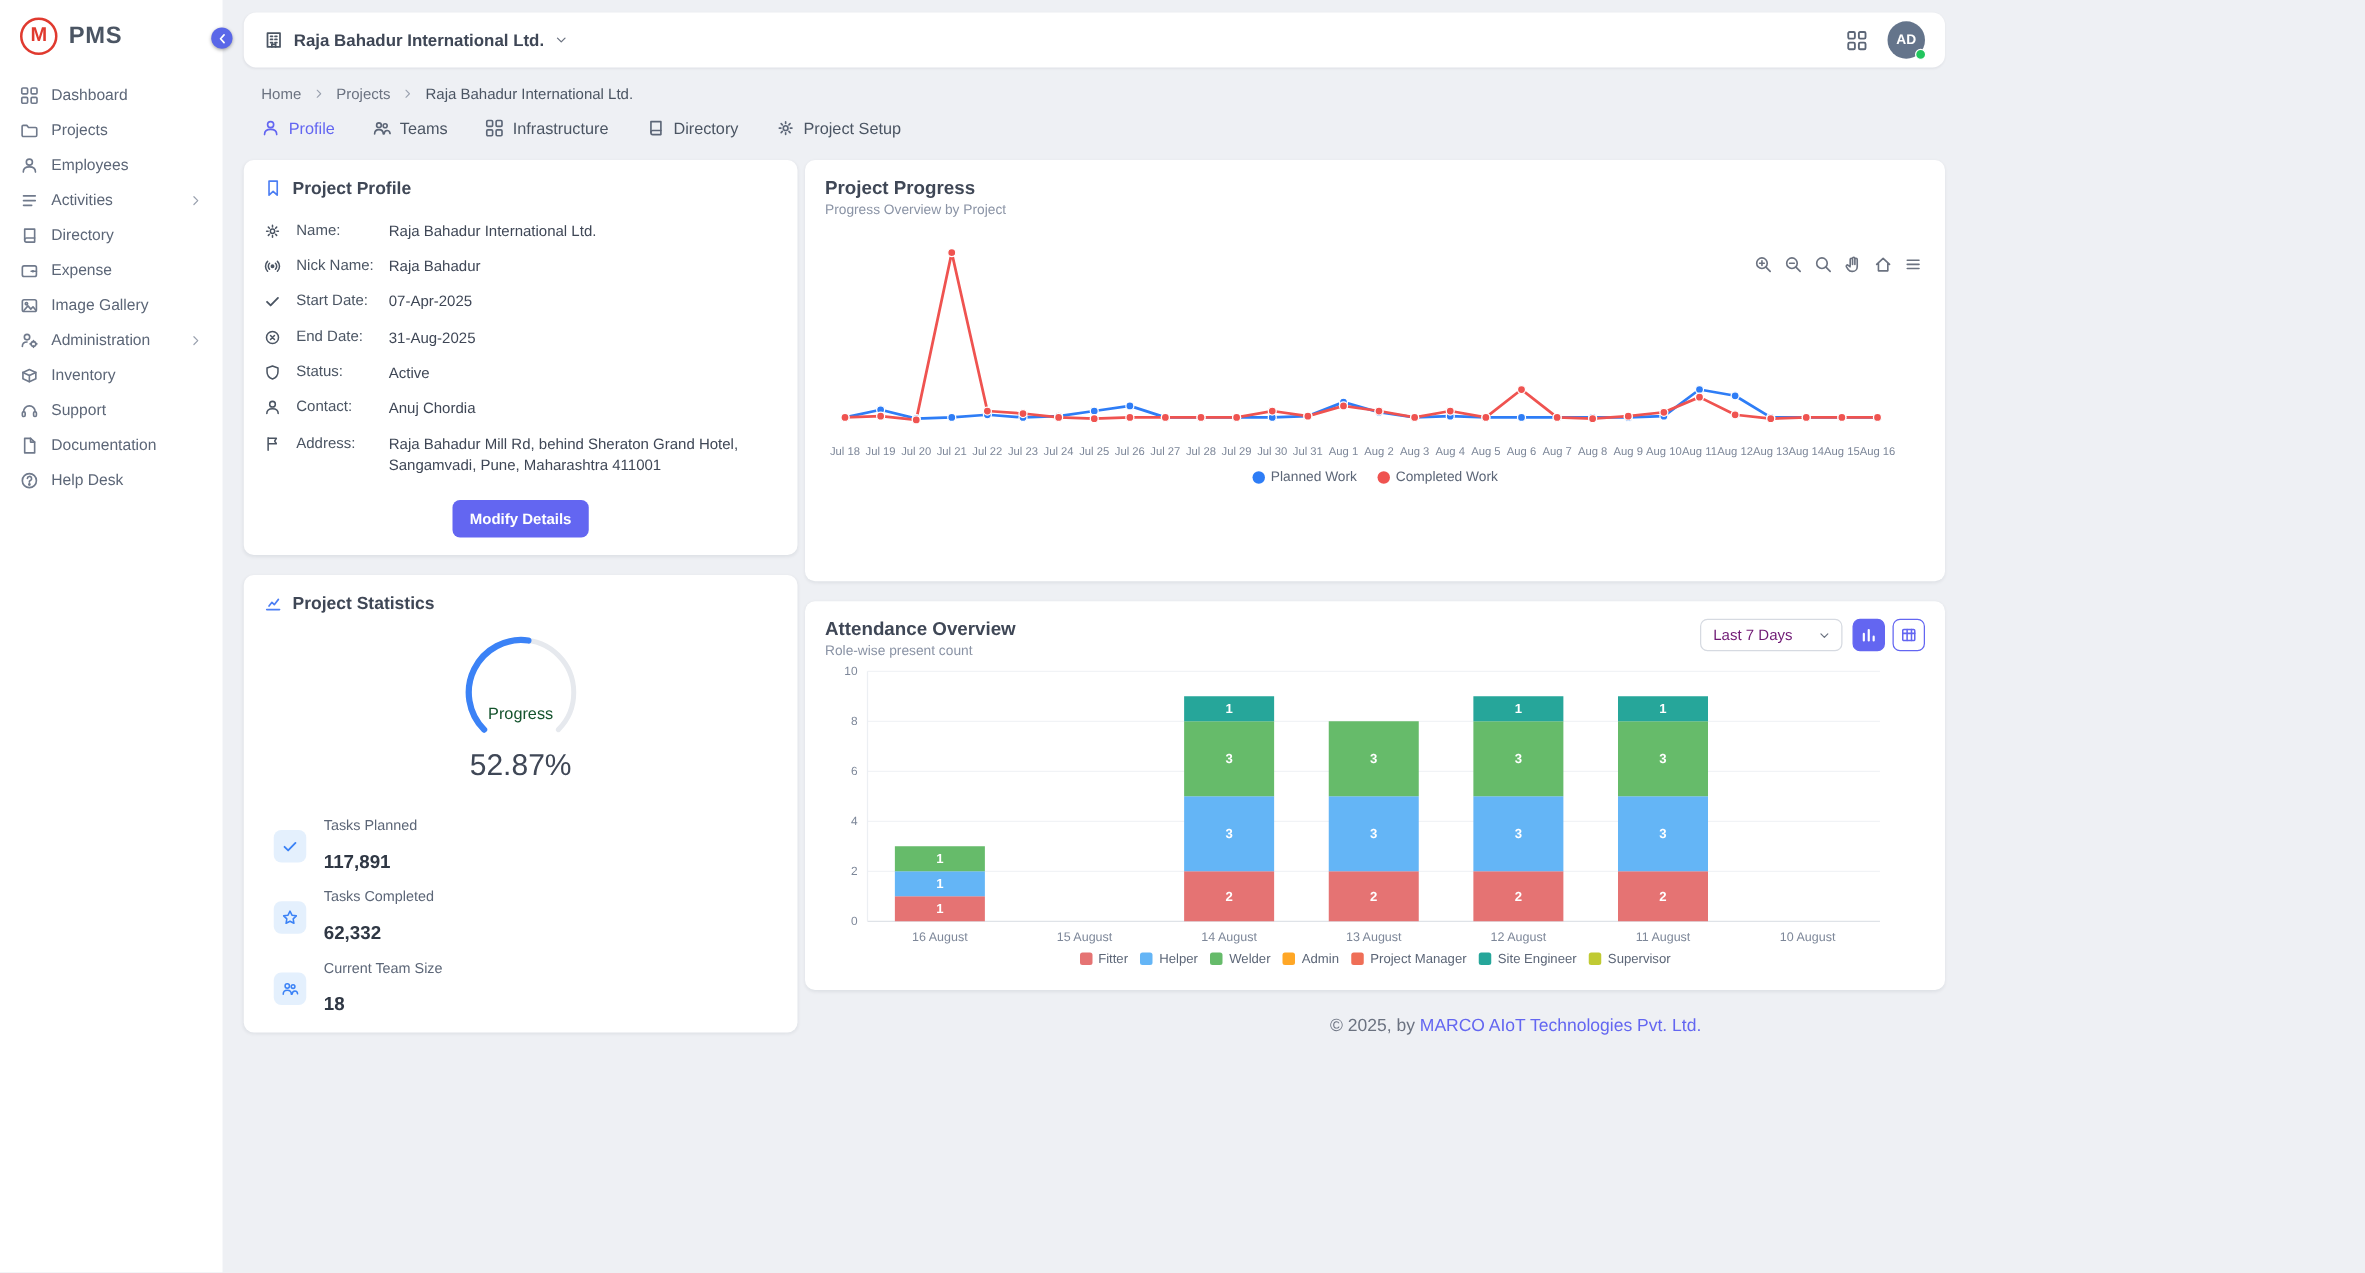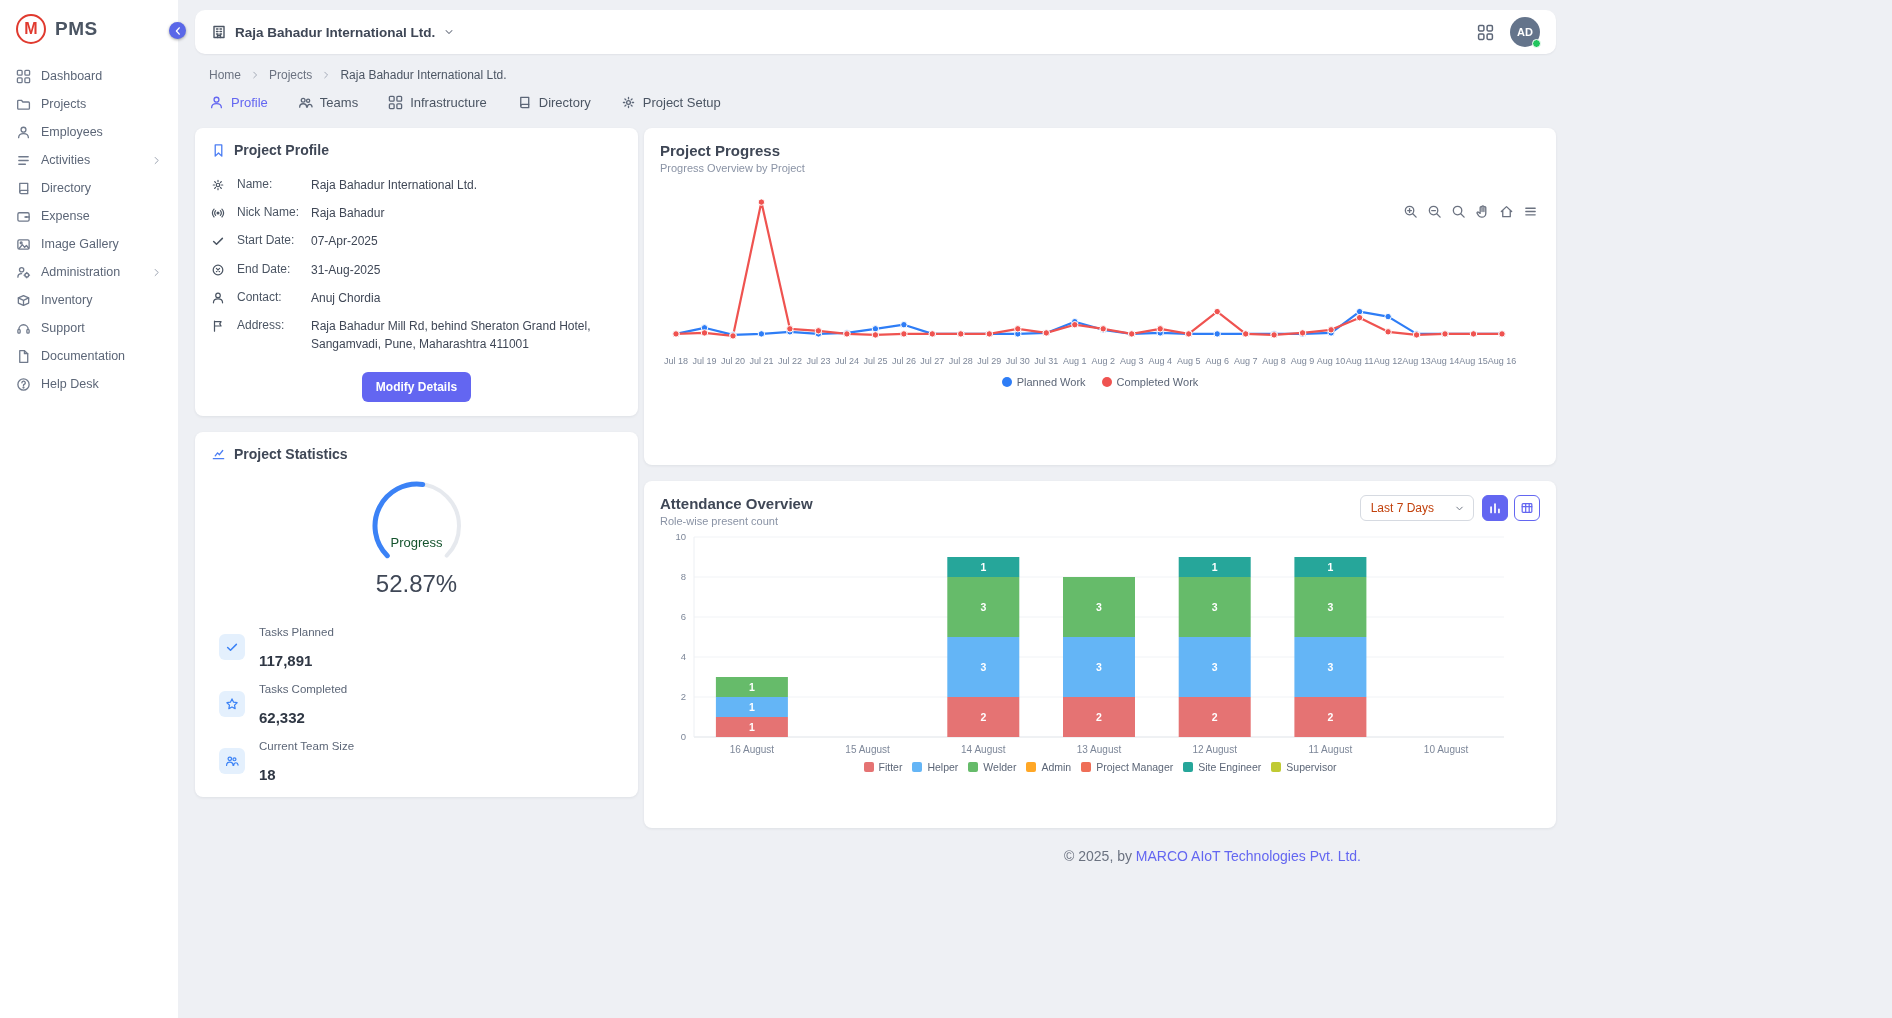--- a/index.html
+++ b/index.html
@@ -422,6 +422,15 @@
                 </span>
      <span class="pf-label">End Date:</span>
      <span class="pf-value">31-Aug-2025</span>
+   </div>
+              <div class="pf-row">
+     <span class="icn pf-icon">
+                  <svg viewBox="0 0 16 16" fill="none" stroke="currentColor" stroke-width="1.4" stroke-linecap="round" stroke-linejoin="round">
+                    <path d="M8 2l5 1.8v3.4c0 3.2-2 5.6-5 6.8-3-1.2-5-3.6-5-6.8V3.8z"></path>
+                  </svg>
+                </span>
+     <span class="pf-label">Status:</span>
+     <span class="pf-value">Active</span>
    </div>
               <div class="pf-row">
      <span class="icn pf-icon">

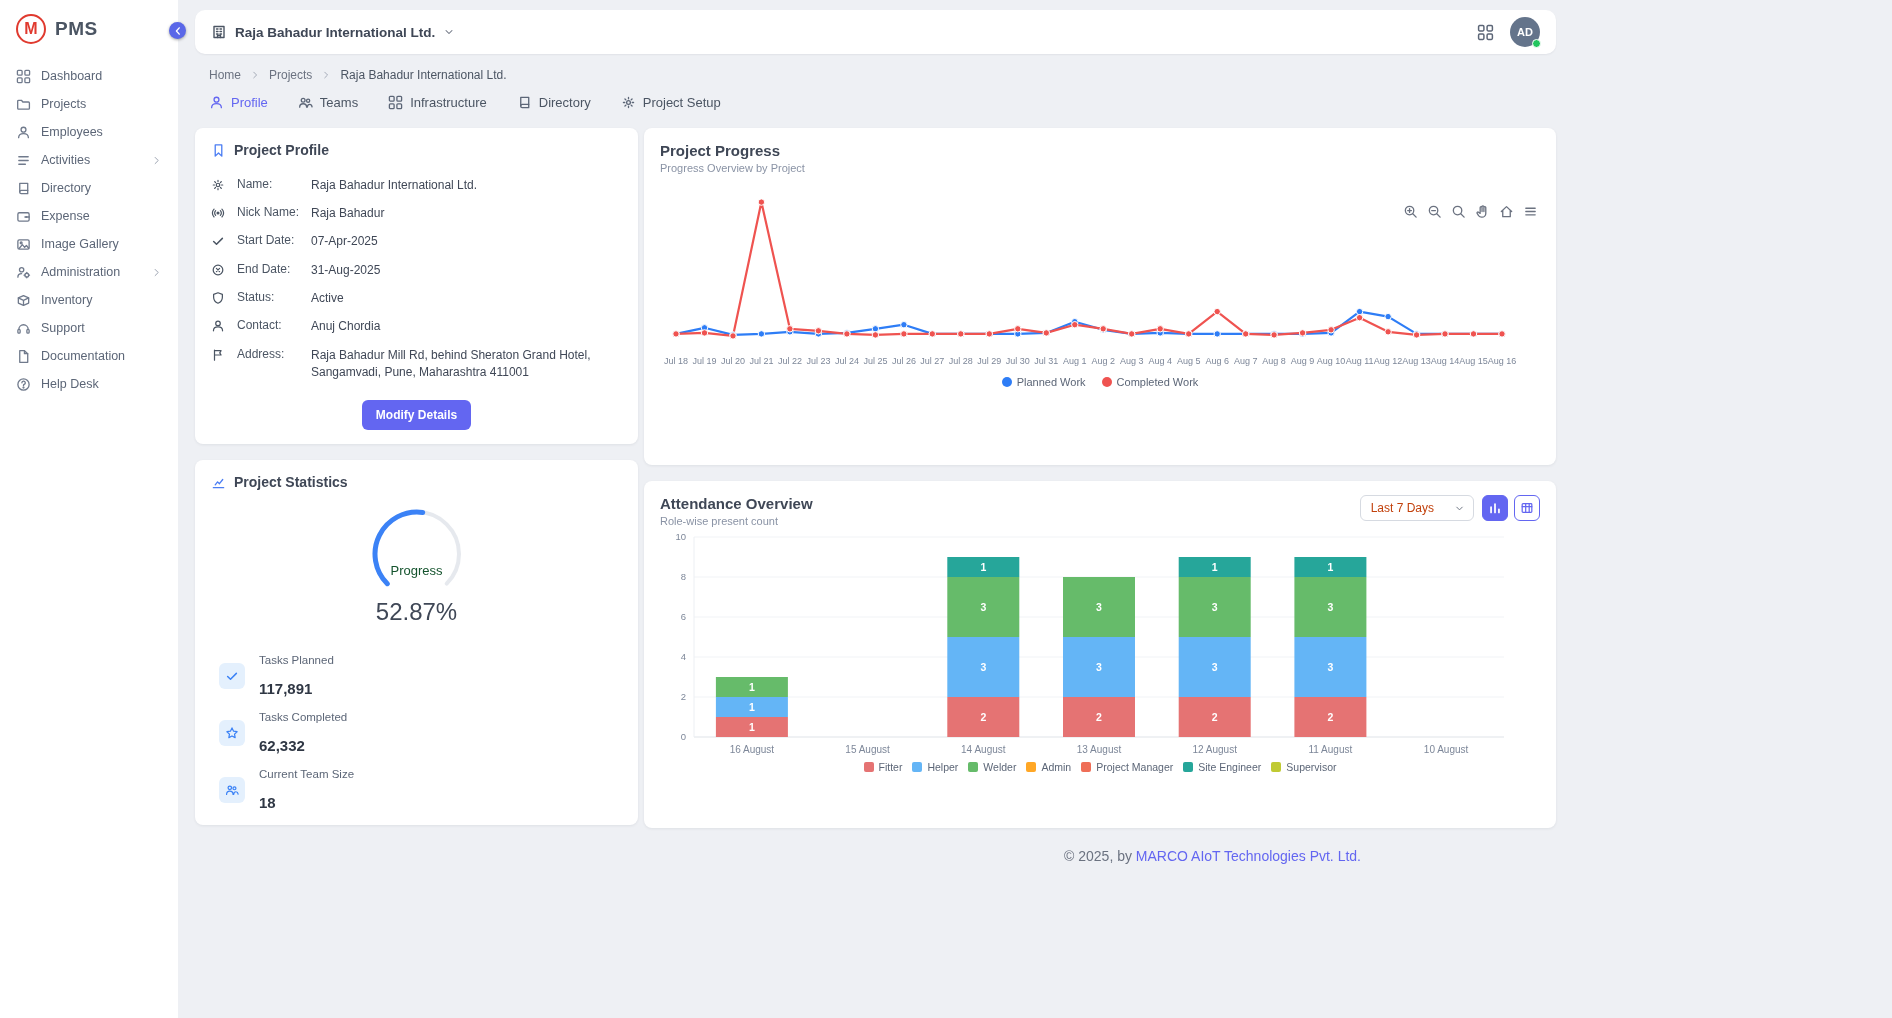--- a/index.html
+++ b/index.html
@@ -98,7 +98,7 @@
   .lg-swatch.round{border-radius:50%}
 
   
-  .attendance-card{height:347px}
+  .attendance-card{height:311px}
   .att-head{display:flex;justify-content:space-between;align-items:flex-start}
   .att-controls{display:flex;align-items:center;gap:8px}
   .select{display:flex;align-items:center;gap:20px;border:1px solid #d6dae1;border-radius:6px;padding:5px 8px 5px 10px;font-size:12px;color:#c2410c;cursor:pointer;background:#fff}

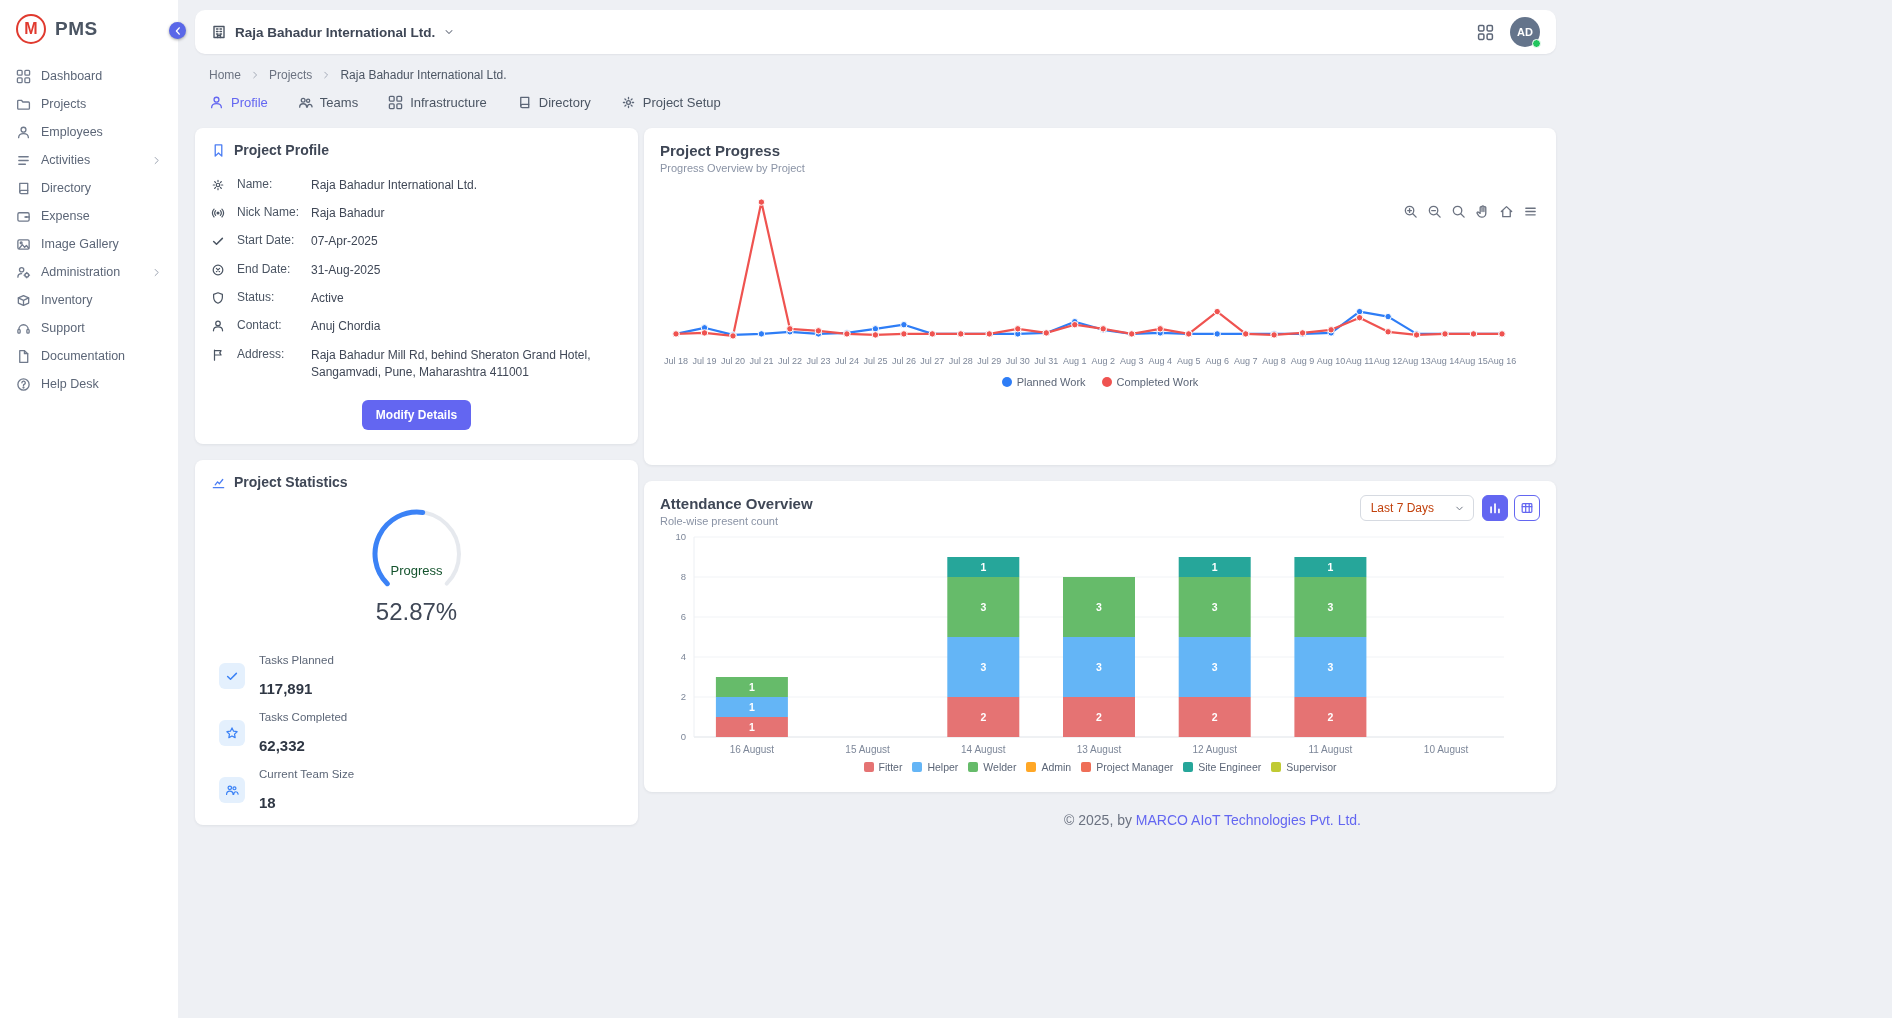--- a/index.html
+++ b/index.html
@@ -101,7 +101,7 @@
   .attendance-card{height:311px}
   .att-head{display:flex;justify-content:space-between;align-items:flex-start}
   .att-controls{display:flex;align-items:center;gap:8px}
-  .select{display:flex;align-items:center;gap:20px;border:1px solid #d6dae1;border-radius:6px;padding:5px 8px 5px 10px;font-size:12px;color:#c2410c;cursor:pointer;background:#fff}
+  .select{display:flex;align-items:center;gap:20px;border:1px solid #d6dae1;border-radius:6px;padding:5px 8px 5px 10px;font-size:12px;color:#701a75;cursor:pointer;background:#fff}
   .sel-chev{color:#6b7280}
   .sel-chev svg{width:11px;height:11px}
   .view-toggles{display:flex;gap:6px}

